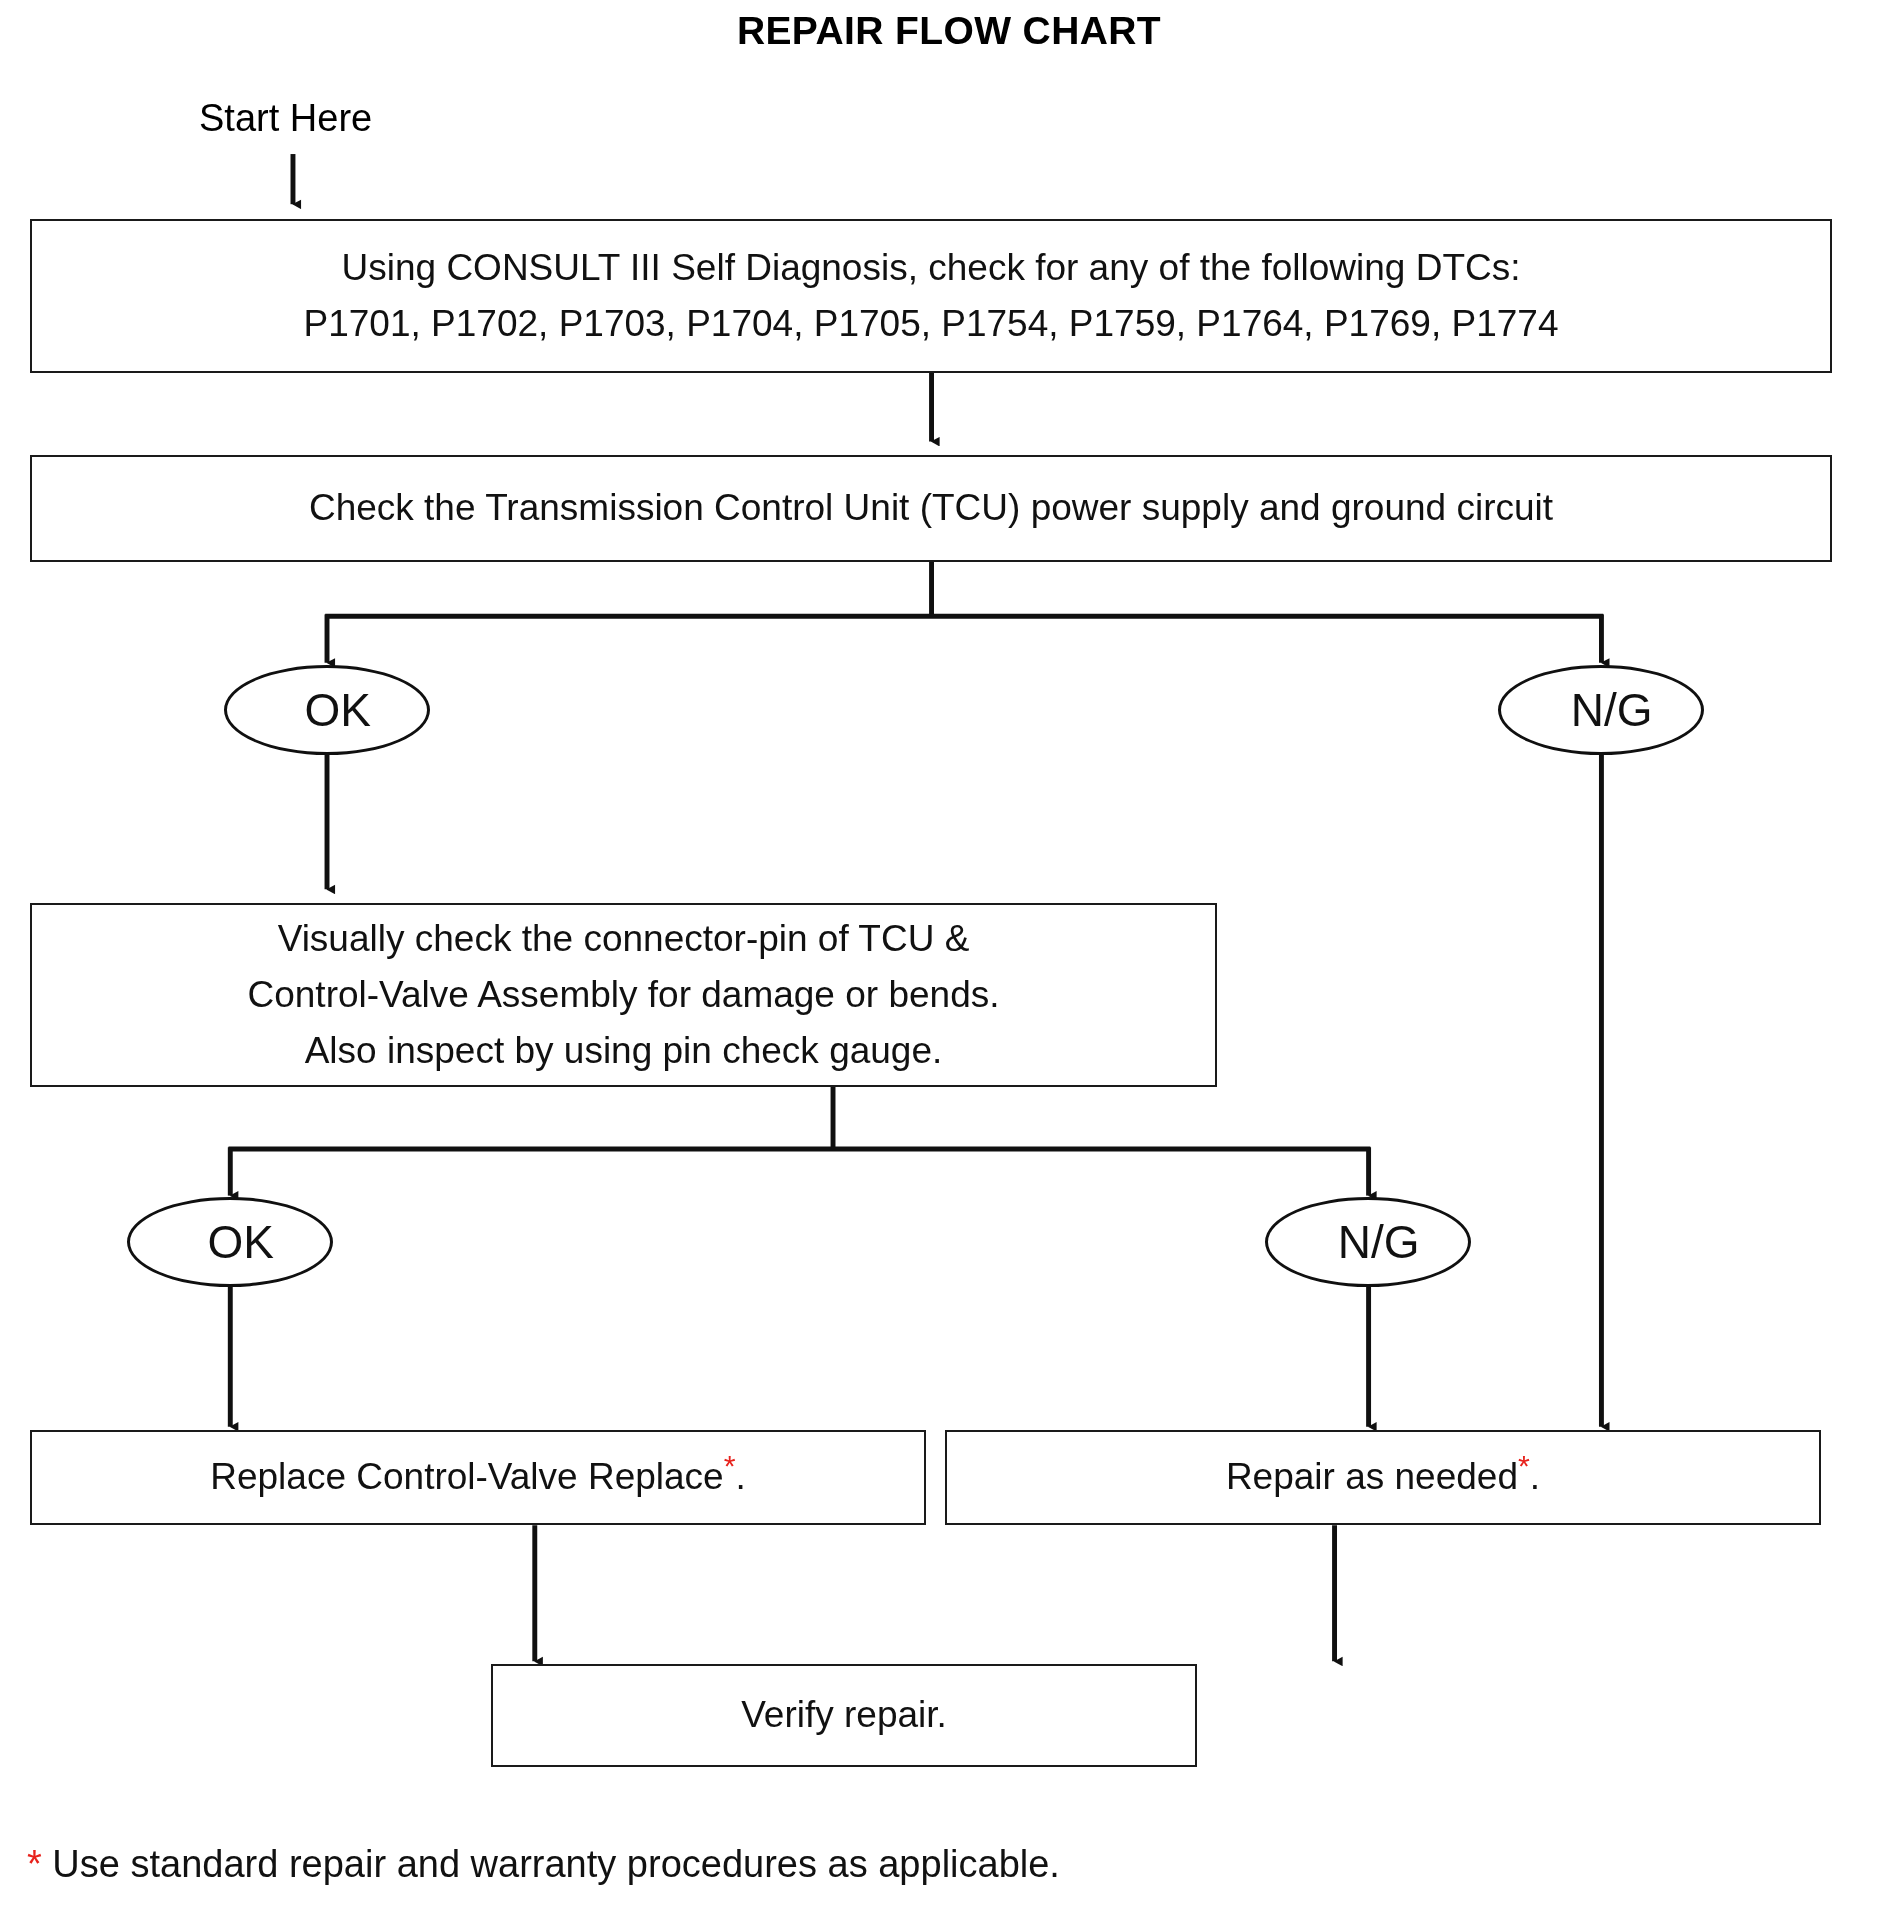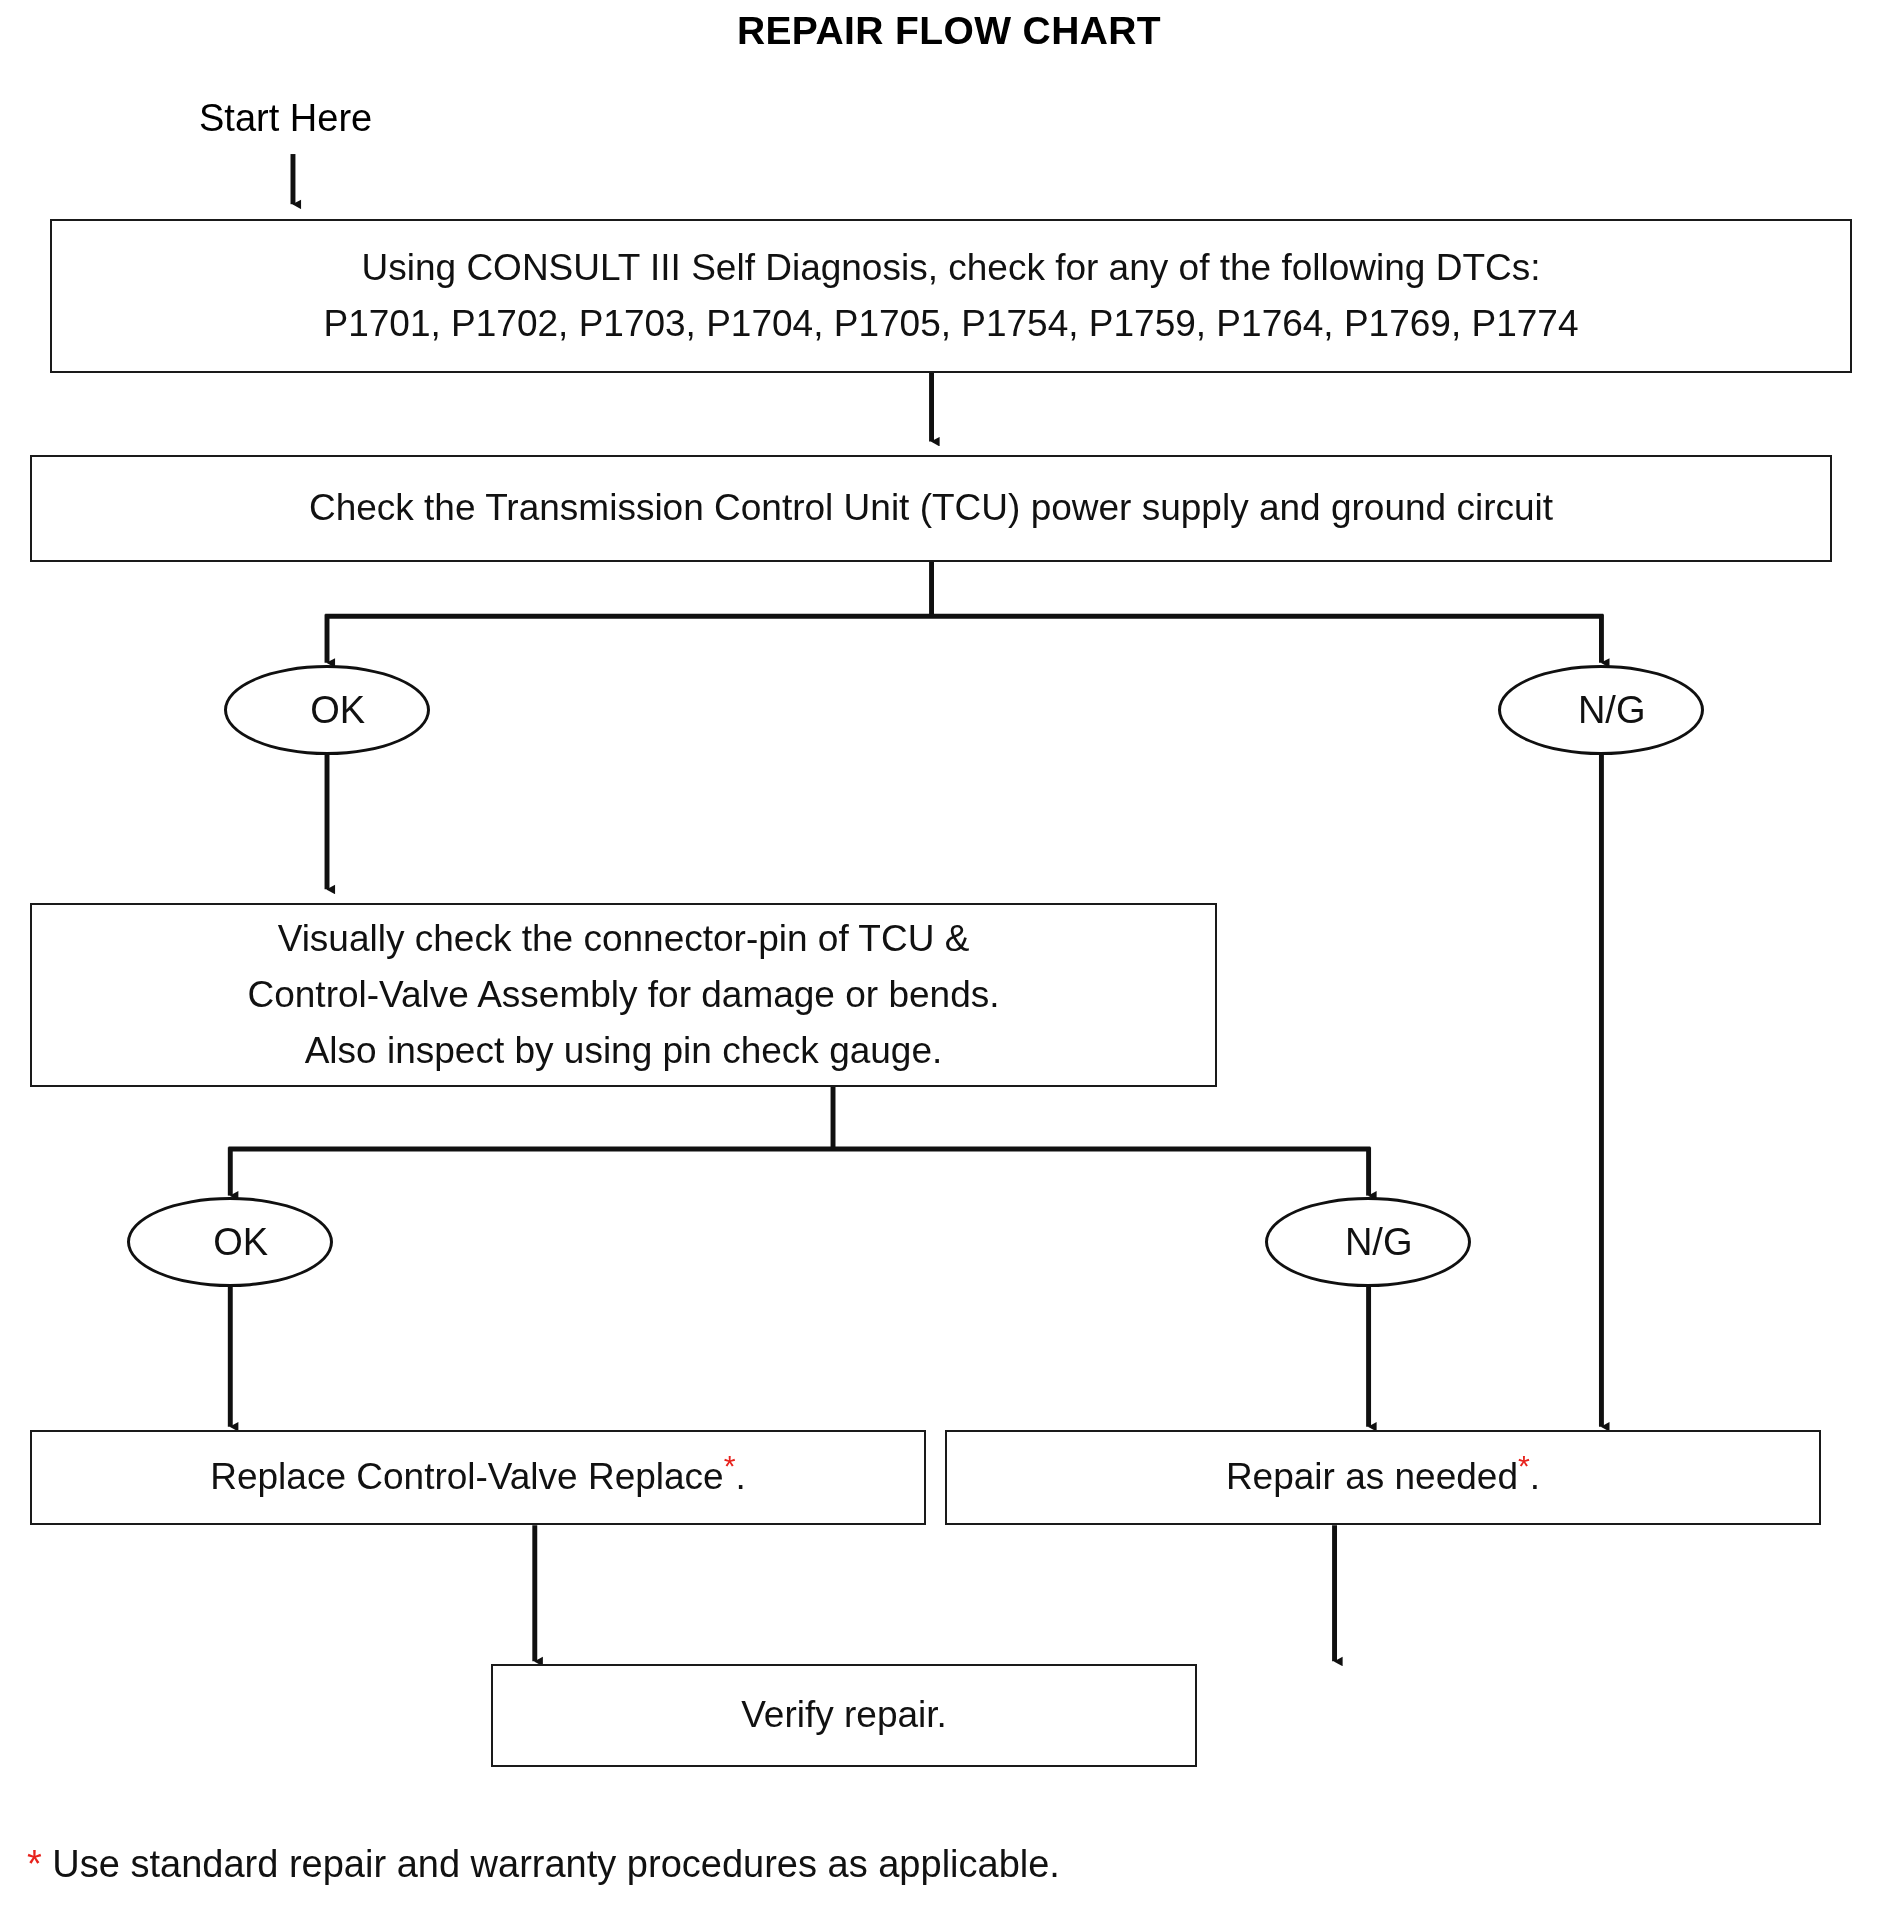--- a/index.html
+++ b/index.html
@@ -137,7 +137,7 @@
     </g>
   </svg>
 
-  <div class="node-box" style="left:30px; top:219px; width:1802px; height:154px;margin-left:20px;">
+  <div class="node-box" style="left:30px; top:219px; width:1802px; height:154px;">
     <span class="line">Using CONSULT III Self Diagnosis, check for any of the following DTCs:</span>
     <span class="line">P1701, P1702, P1703, P1704, P1705, P1754, P1759, P1764, P1769, P1774</span>
   </div>

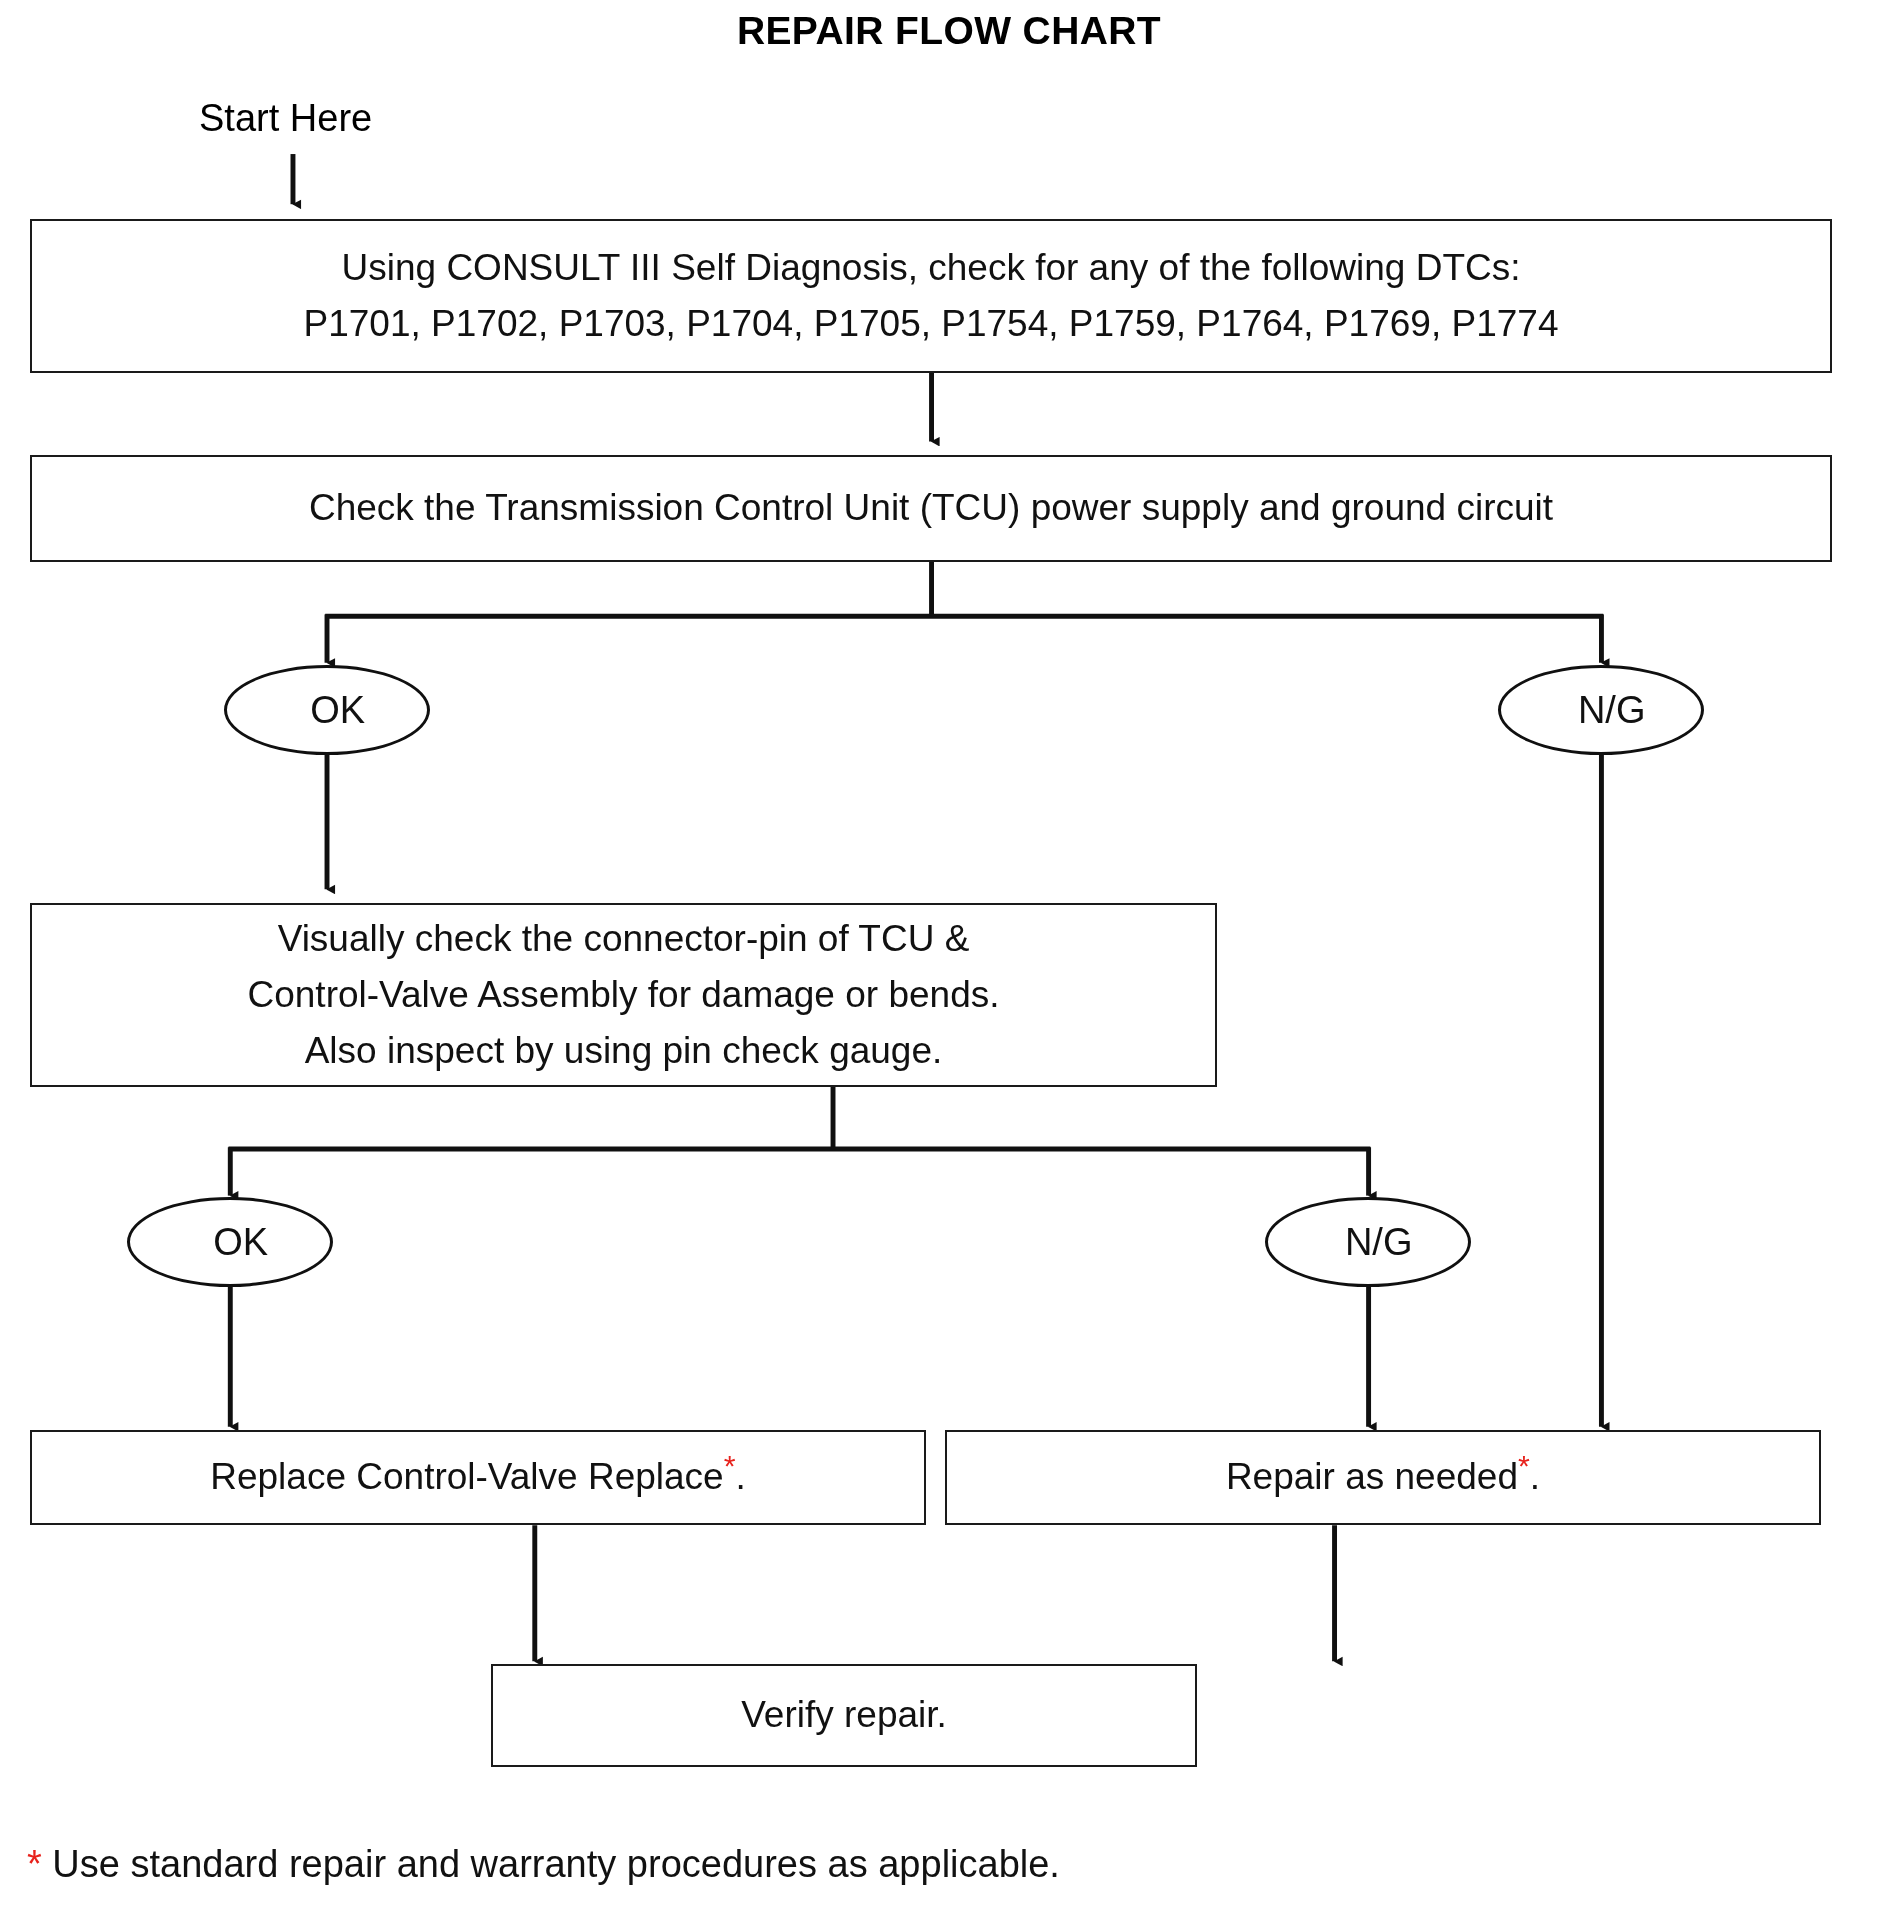--- a/index.html
+++ b/index.html
@@ -56,7 +56,7 @@
     display: flex;
     align-items: center;
     justify-content: center;
-    font-size: 38px;
+    font-size: 46px;
     color: #111111;
   }
   .ellipse-node .elabel {

